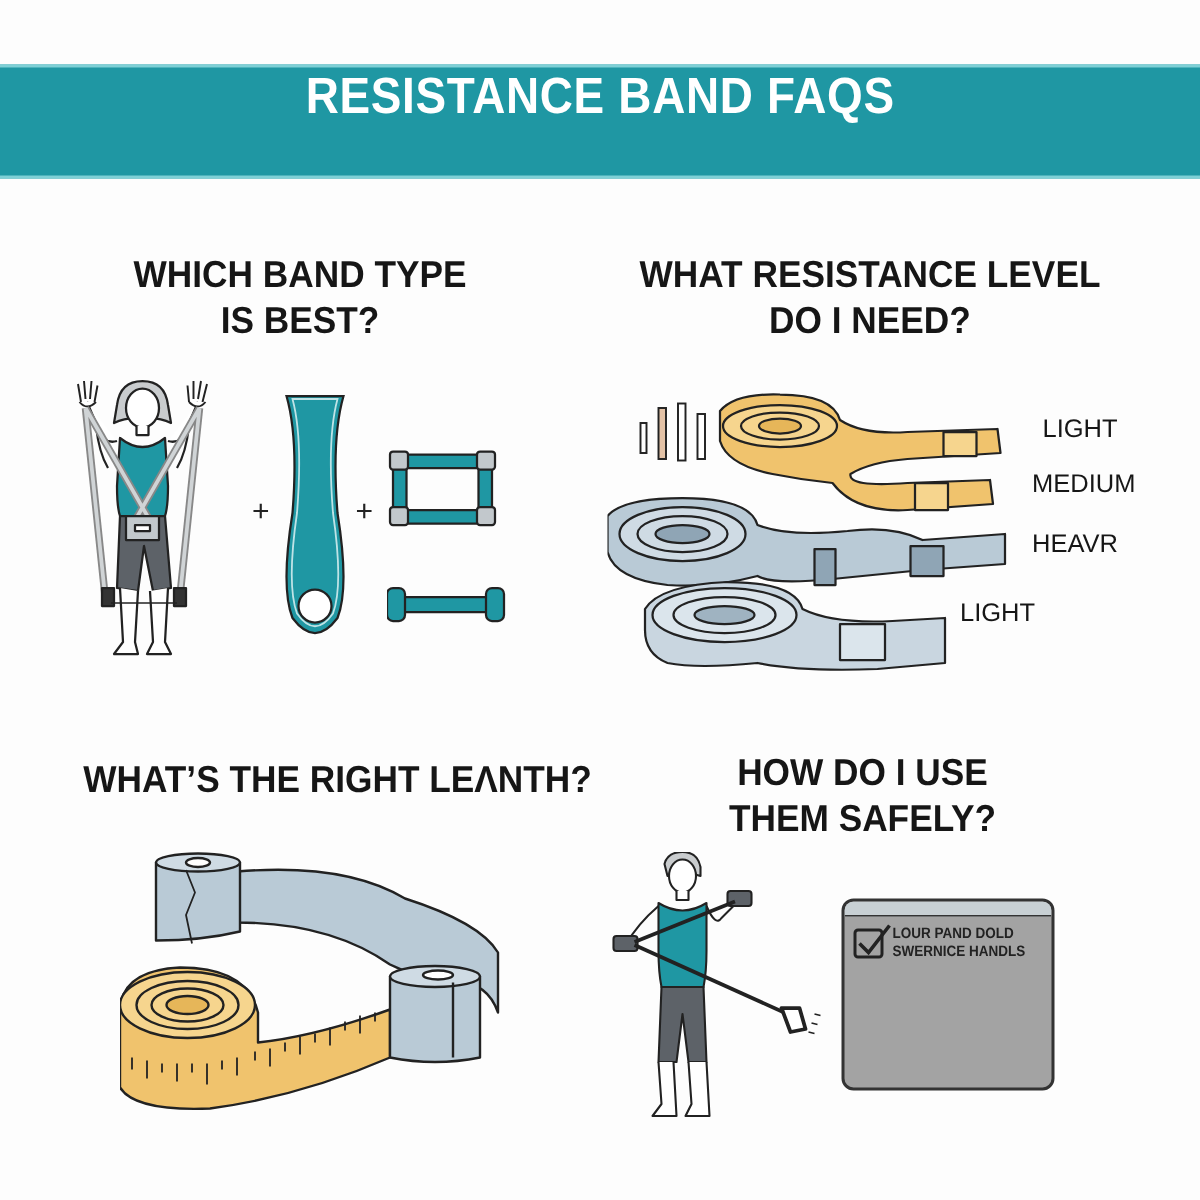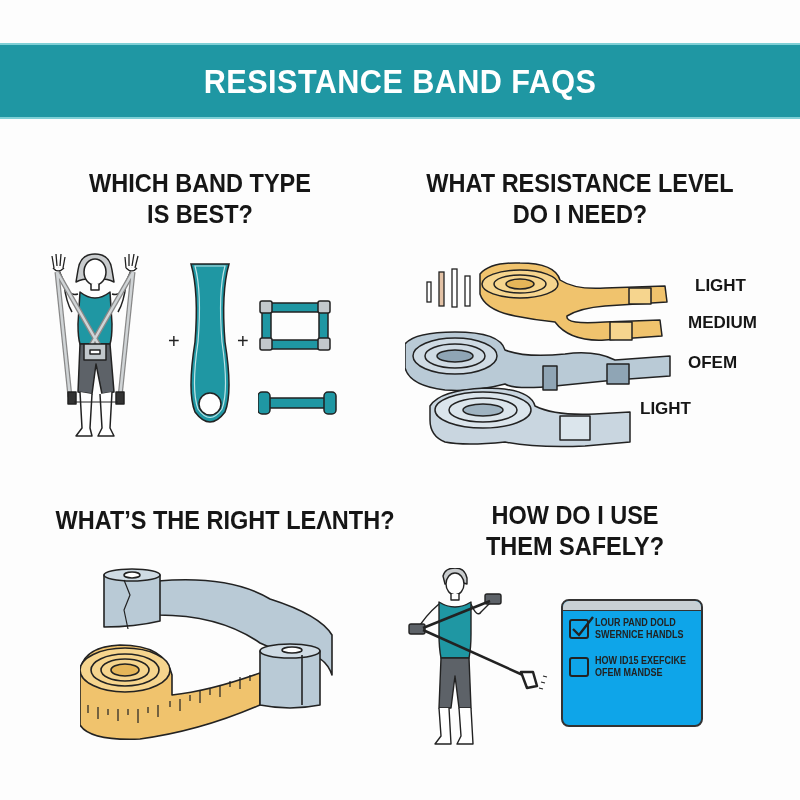--- a/index.html
+++ b/index.html
@@ -10,7 +10,7 @@
     position: absolute; left: 0; top: 43px; width: 800px; height: 76px;
     background: #1f97a3;
     border-top: 2px solid #7fd0d6; border-bottom: 2px solid #7fd0d6;
-    display: flex; align-items: center; justify-content: center;
+    display: flex; align-items: flex-start; justify-content: center;
   }
   .banner-title {
     color: #ffffff; font-weight: bold; font-size: 34px; letter-spacing: 0.5px;

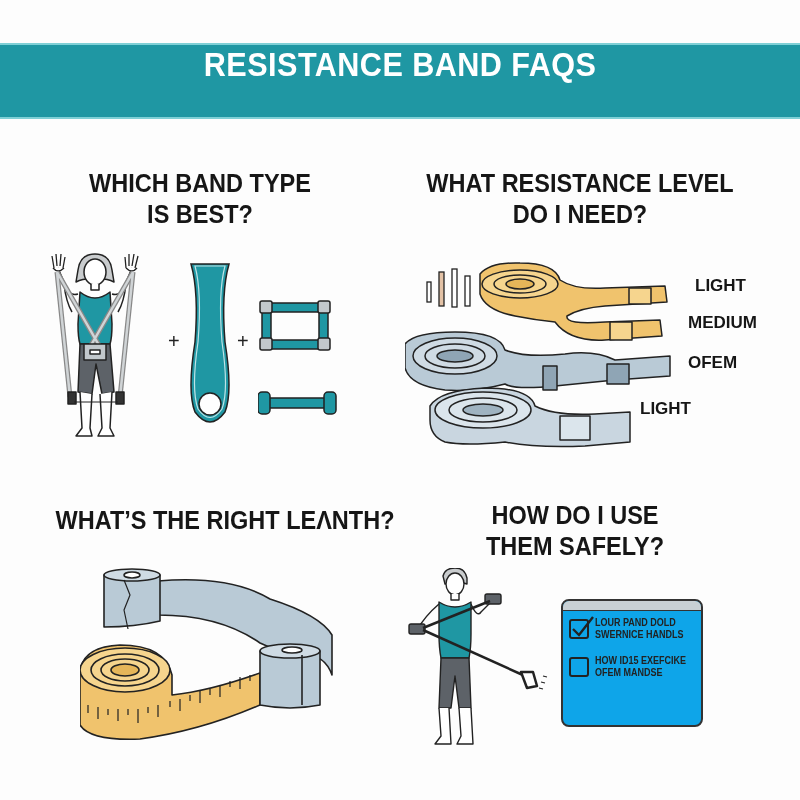--- a/index.html
+++ b/index.html
@@ -29,7 +29,7 @@
   .art { position: absolute; }
 
   .level-label {
-    position: absolute; font-weight: bold; font-size: 17px; color: #161616;
+    position: absolute; font-weight: normal; font-size: 17px; color: #161616;
   }
 
   .checklist {

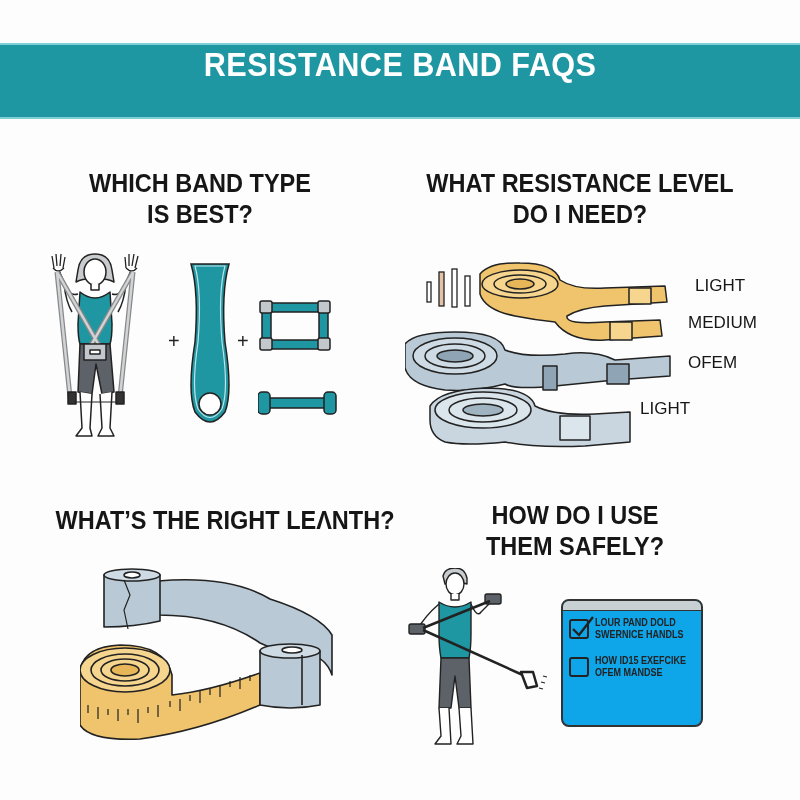--- a/index.html
+++ b/index.html
@@ -163,7 +163,7 @@
 
 <div class="level-label" style="left:695px;top:276px">LIGHT</div>
 <div class="level-label" style="left:688px;top:313px">MEDIUM</div>
-<div class="level-label" style="left:688px;top:353px">OFEM</div>
+<div class="level-label" style="left:688px;top:353px">HEAVR</div>
 <div class="level-label" style="left:640px;top:399px">LIGHT</div>
 
 <div class="q-title q3">WHAT’S THE RIGHT LEɅNTH?</div>

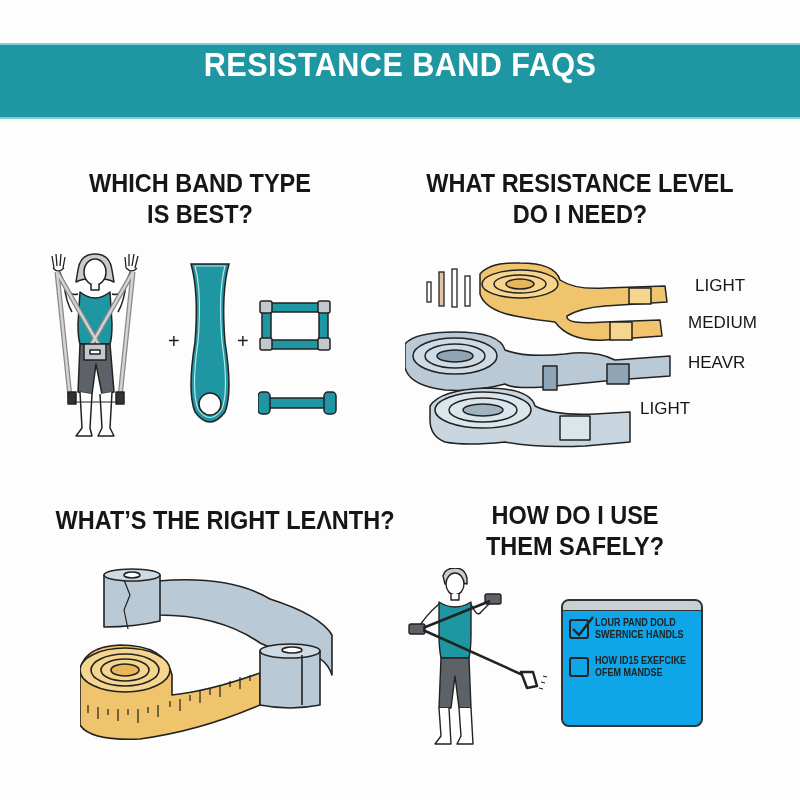--- a/index.html
+++ b/index.html
@@ -34,7 +34,7 @@
 
   .checklist {
     position: absolute; left: 561px; top: 599px; width: 142px; height: 128px;
-    border: 2px solid #333; border-radius: 8px; background: #0ea5e9; overflow: hidden;
+    border: 2px solid #333; border-radius: 8px; background: #a3a3a3; overflow: hidden;
   }
   .checklist-head { height: 10px; background: #c8d0d4; border-bottom: 1.5px solid #333; }
   .check-row { display: flex; align-items: flex-start; padding: 6px 6px 0 6px; height: 38px; }

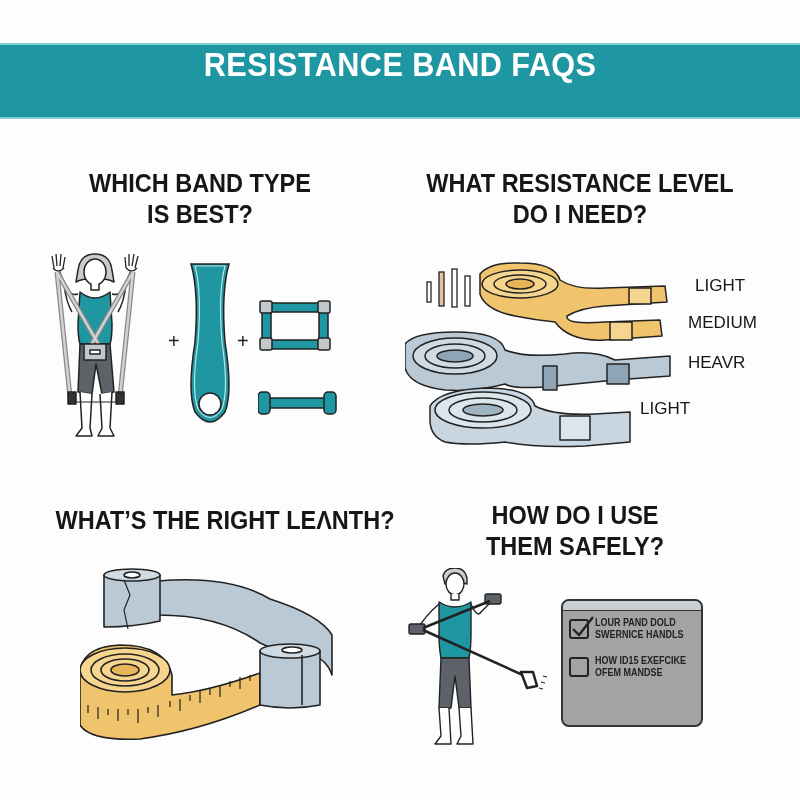--- a/index.html
+++ b/index.html
@@ -235,13 +235,6 @@
   </div>
 
 
-  <div class="check-row">
-    <div class="cbox"></div>
-    <div class="check-text">
-      <div>HOW ID15 EXEFCIKE</div>
-      <div>OFEM MANDSE</div>
-    </div>
-  </div>
 </div>
 
 </body></html>

